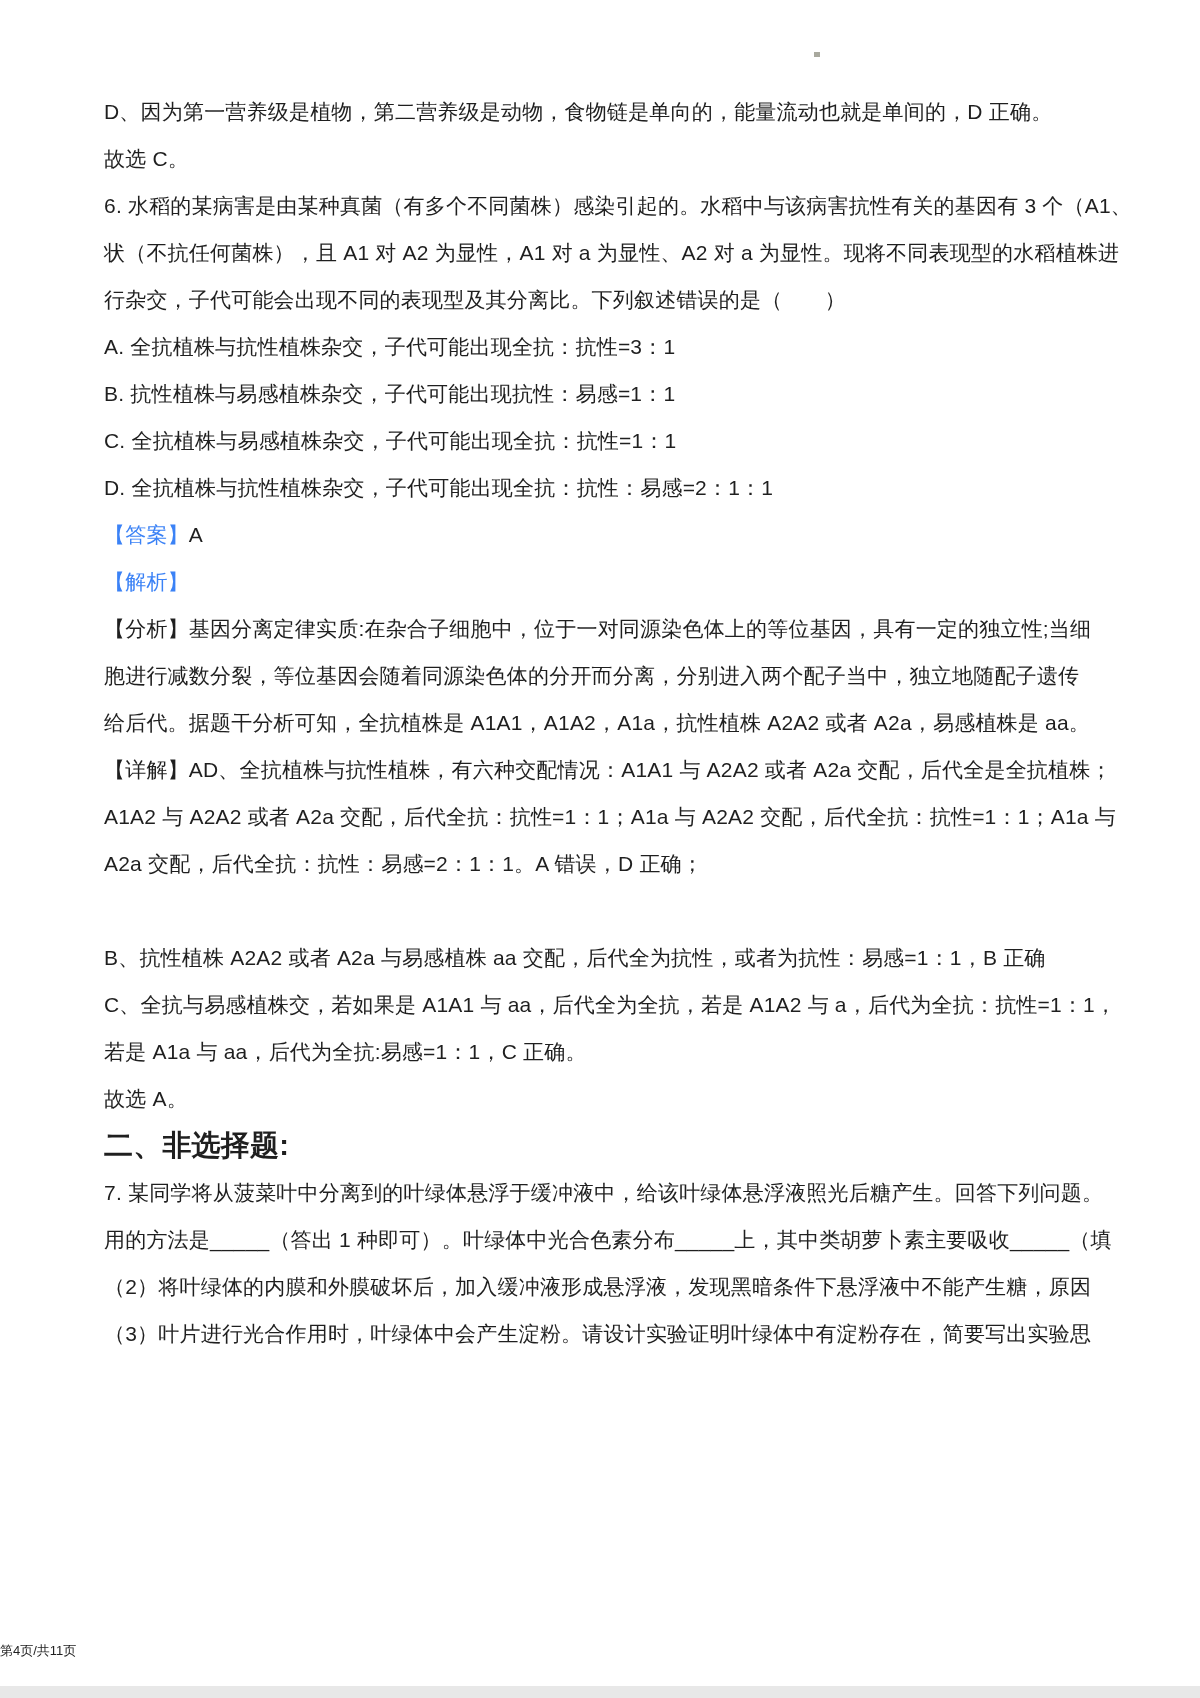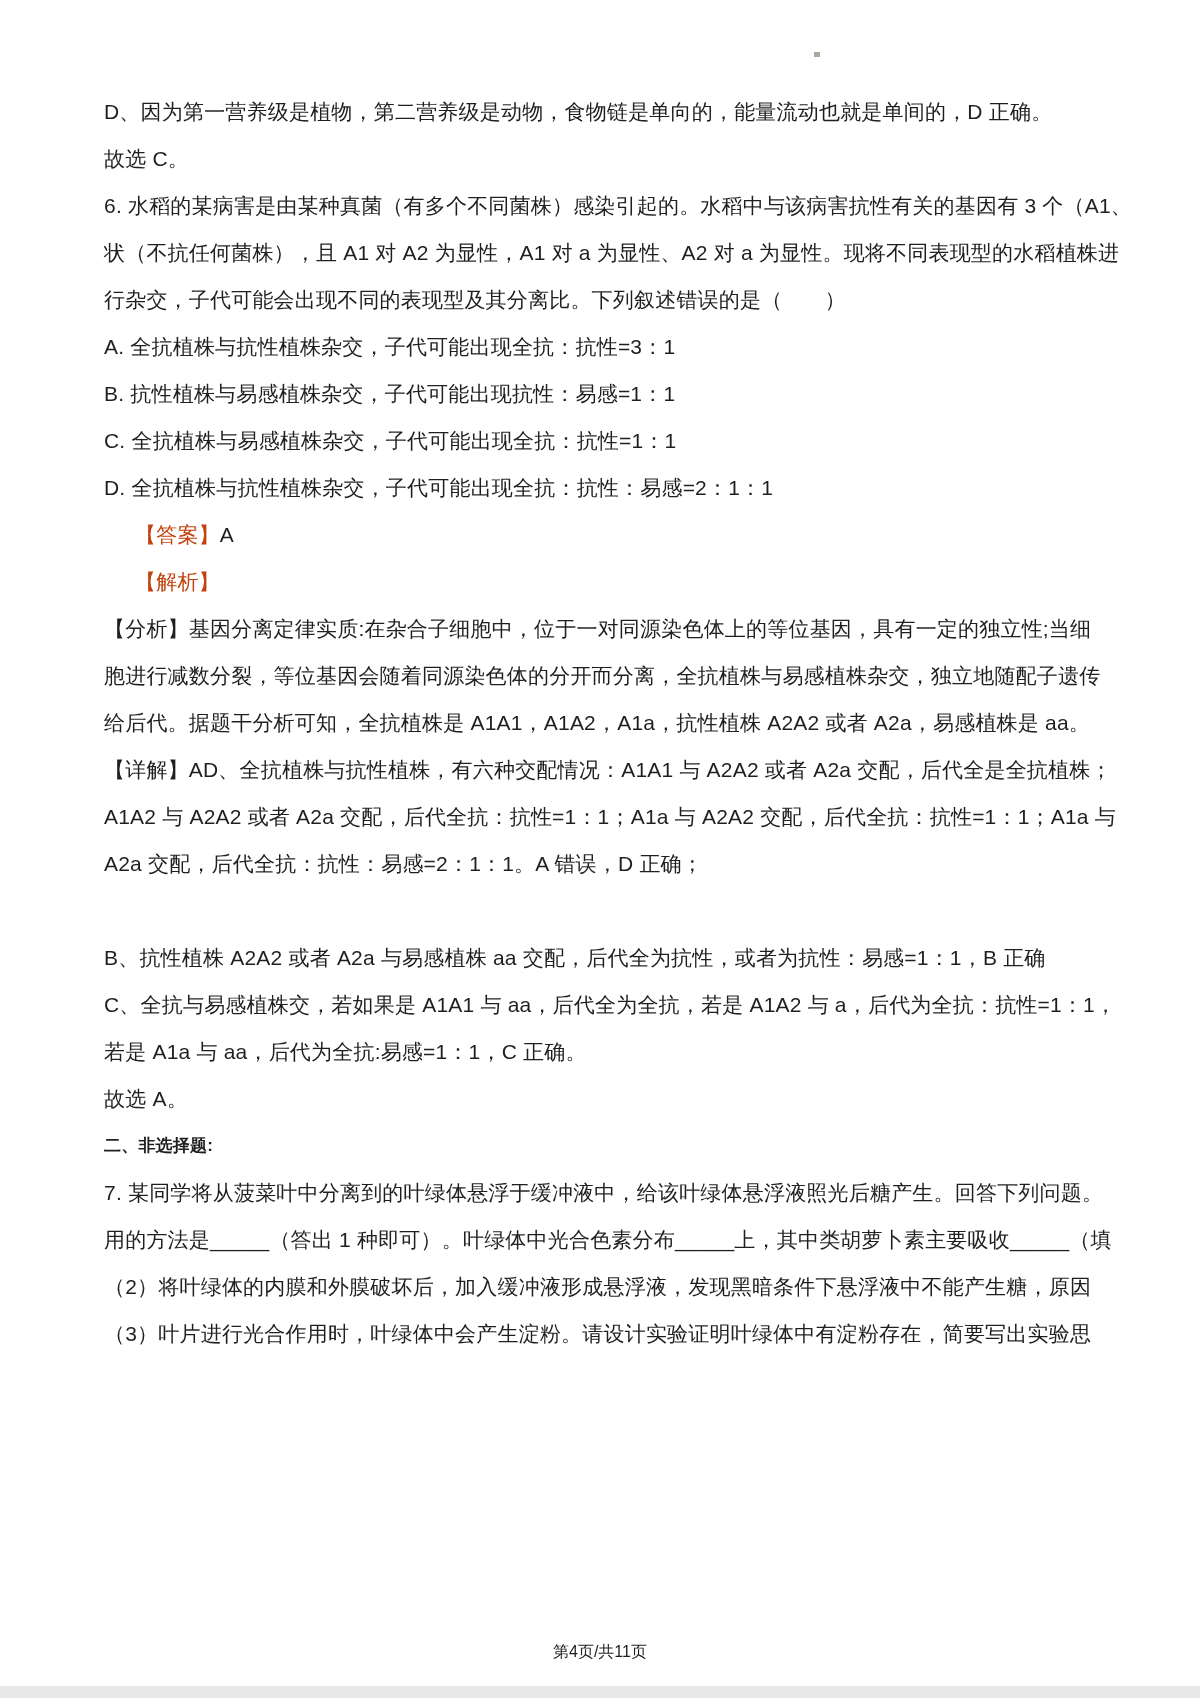--- a/index.html
+++ b/index.html
@@ -31,7 +31,7 @@
     font-weight: bold;
     font-size: 17px;
   }
-  .blue { color: #c2410c; margin-left: 31px; }
+  .blue { color: #3b82f6; }
   .footer {
     position: absolute;
     left: 0;

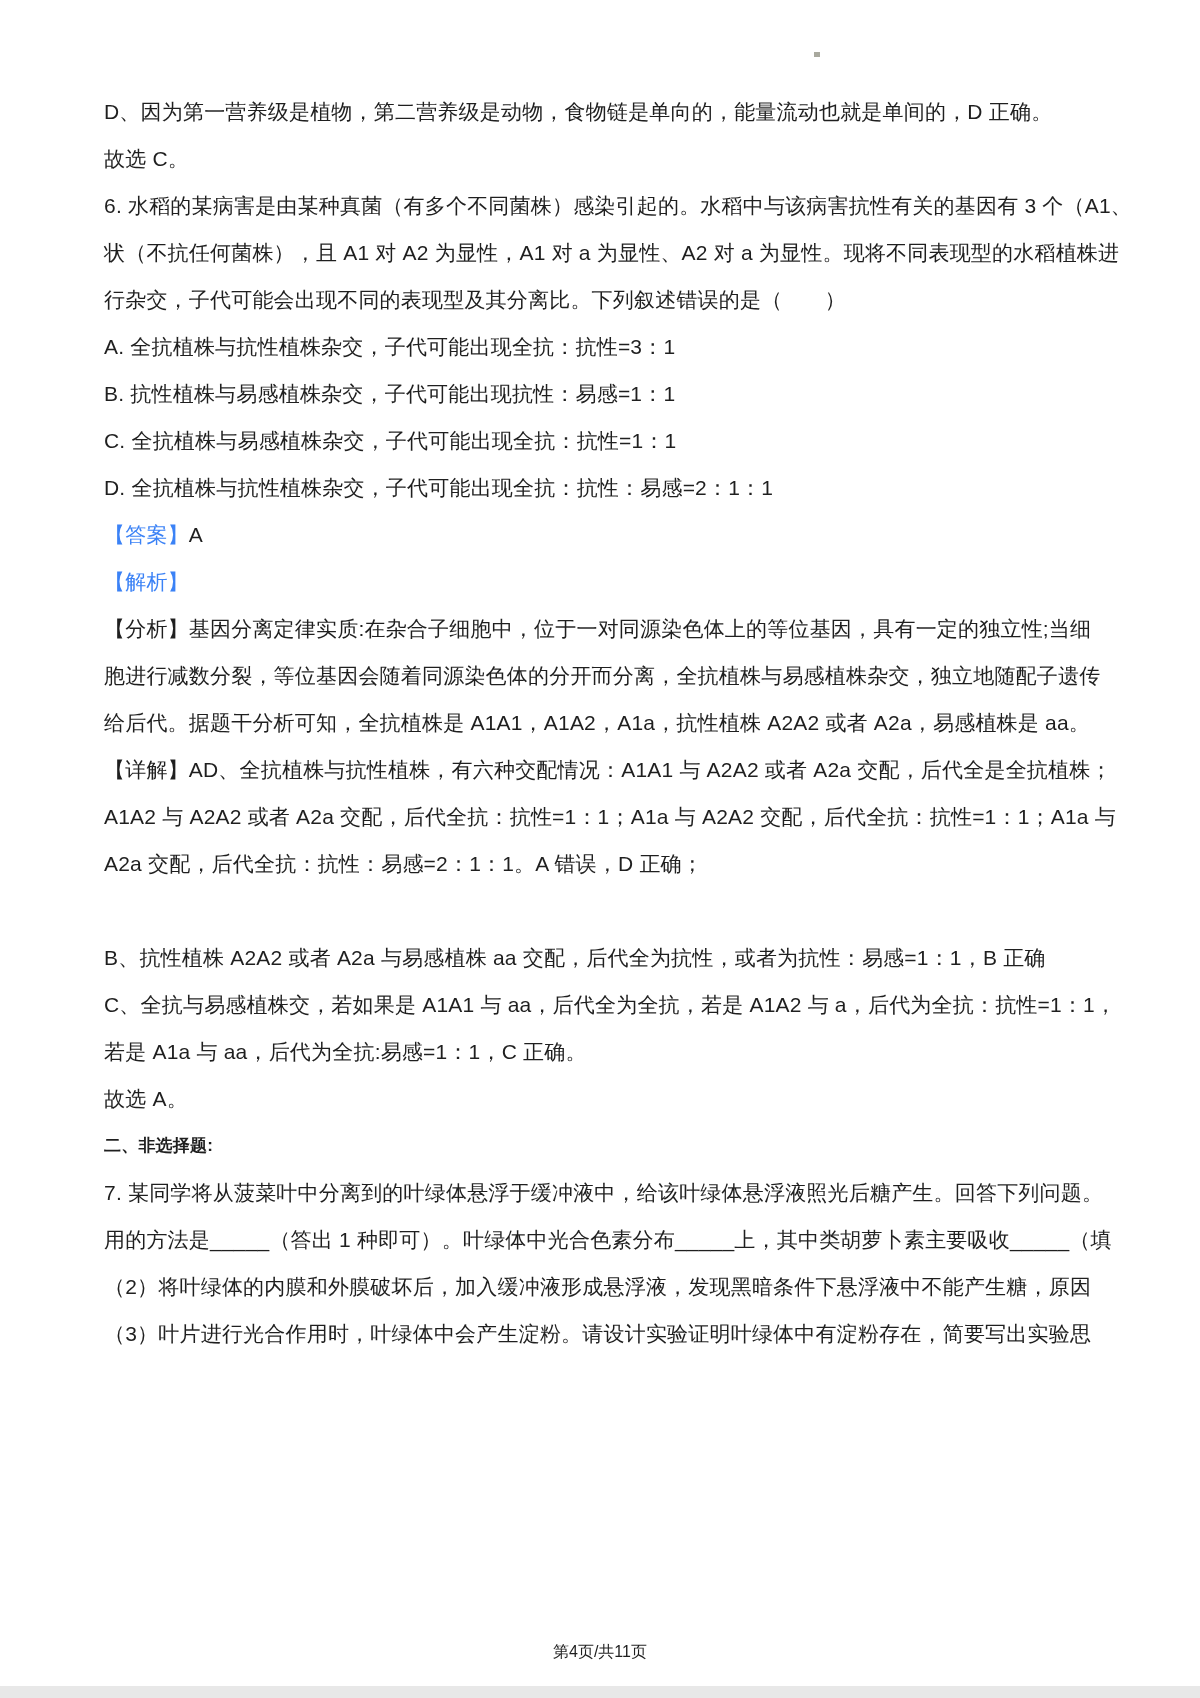--- a/index.html
+++ b/index.html
@@ -68,7 +68,7 @@
       <div class="line"><span class="blue">【答案】</span><span>A</span></div>
       <div class="line"><span class="blue">【解析】</span></div>
       <div class="line"><span>【分析】基因分离定律实质:在杂合子细胞中，位于一对同源染色体上的等位基因，具有一定的独立性;当细</span></div>
-      <div class="line"><span>胞进行减数分裂，等位基因会随着同源染色体的分开而分离，全抗植株与易感植株杂交，独立地随配子遗传</span></div>
+      <div class="line"><span>胞进行减数分裂，等位基因会随着同源染色体的分开而分离，分别进入两个配子当中，独立地随配子遗传</span></div>
       <div class="line"><span>给后代。据题干分析可知，全抗植株是 A1A1，A1A2，A1a，抗性植株 A2A2 或者 A2a，易感植株是 aa。</span></div>
       <div class="line"><span>【详解】AD、全抗植株与抗性植株，有六种交配情况：A1A1 与 A2A2 或者 A2a 交配，后代全是全抗植株；</span></div>
       <div class="line"><span>A1A2 与 A2A2 或者 A2a 交配，后代全抗：抗性=1：1；A1a 与 A2A2 交配，后代全抗：抗性=1：1；A1a 与</span></div>

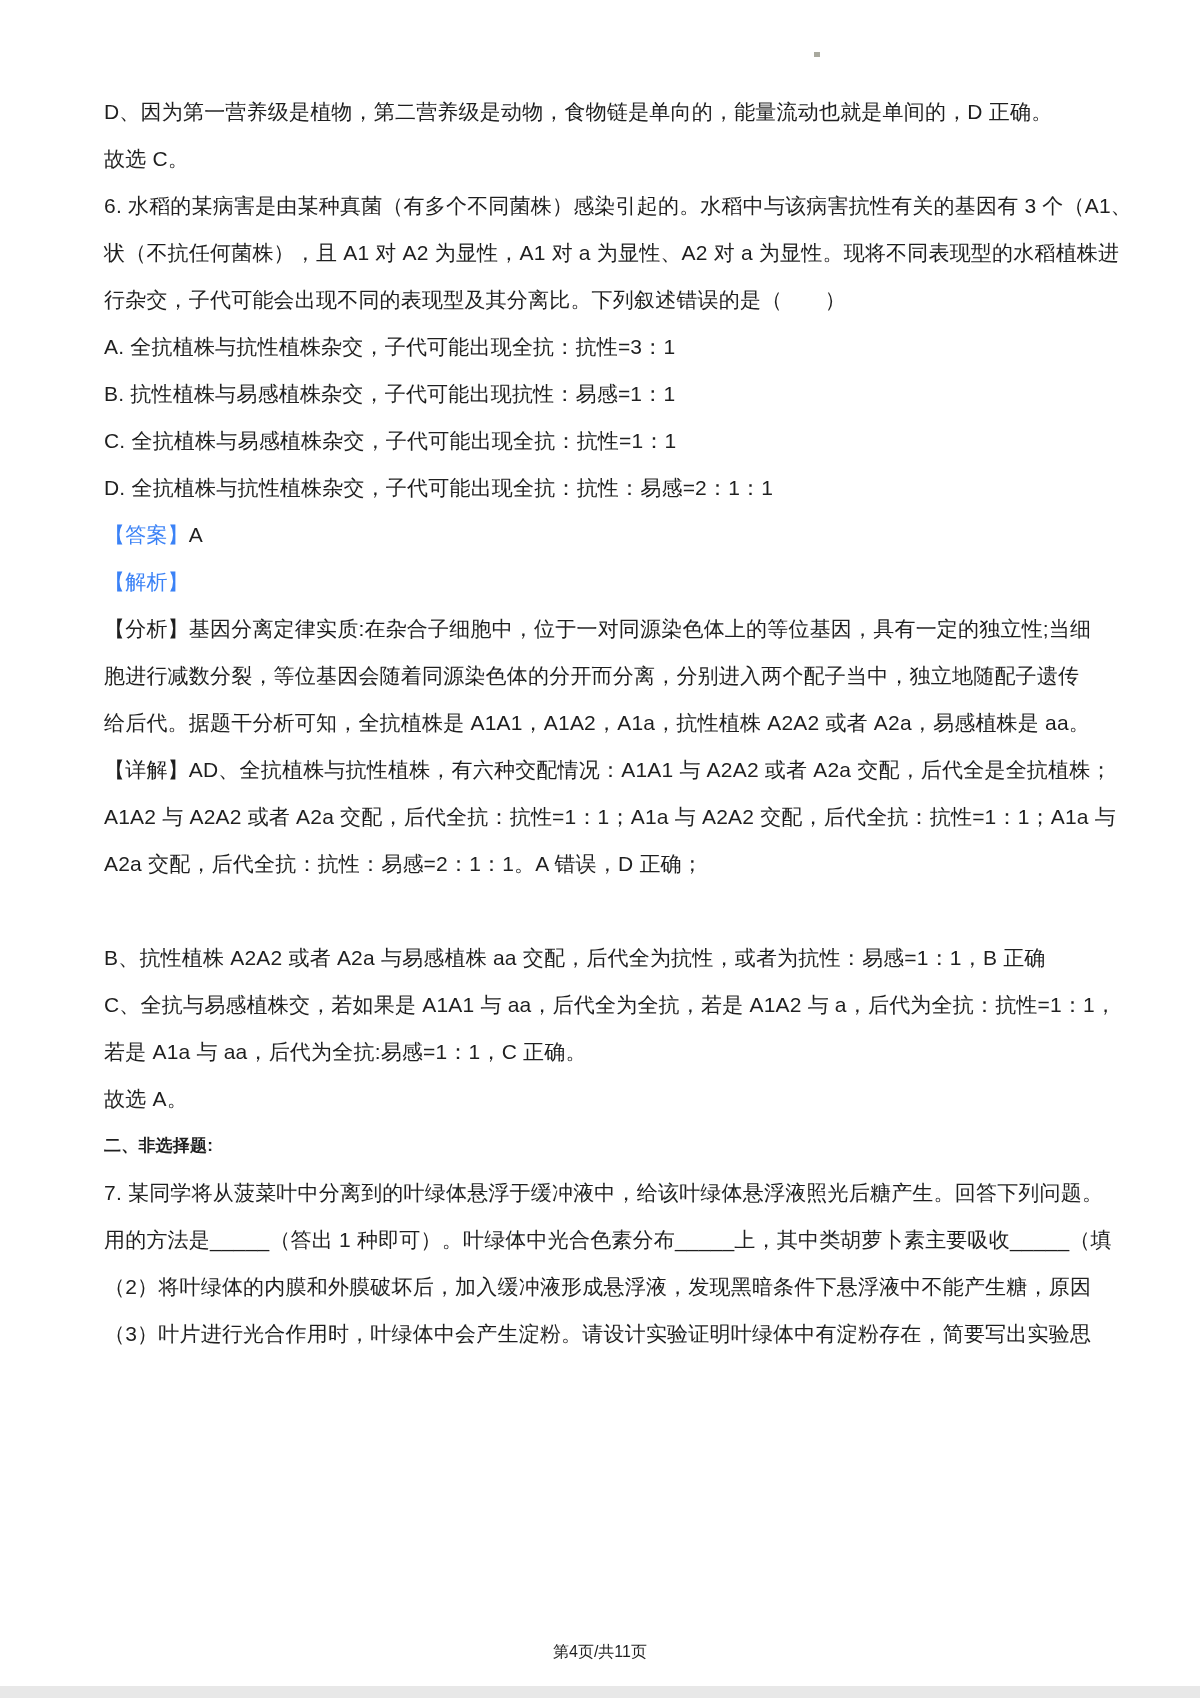--- a/index.html
+++ b/index.html
@@ -29,7 +29,7 @@
   .line.blank { height: 47px; }
   .line.heading {
     font-weight: bold;
-    font-size: 17px;
+    font-size: 29px;
   }
   .blue { color: #3b82f6; }
   .footer {

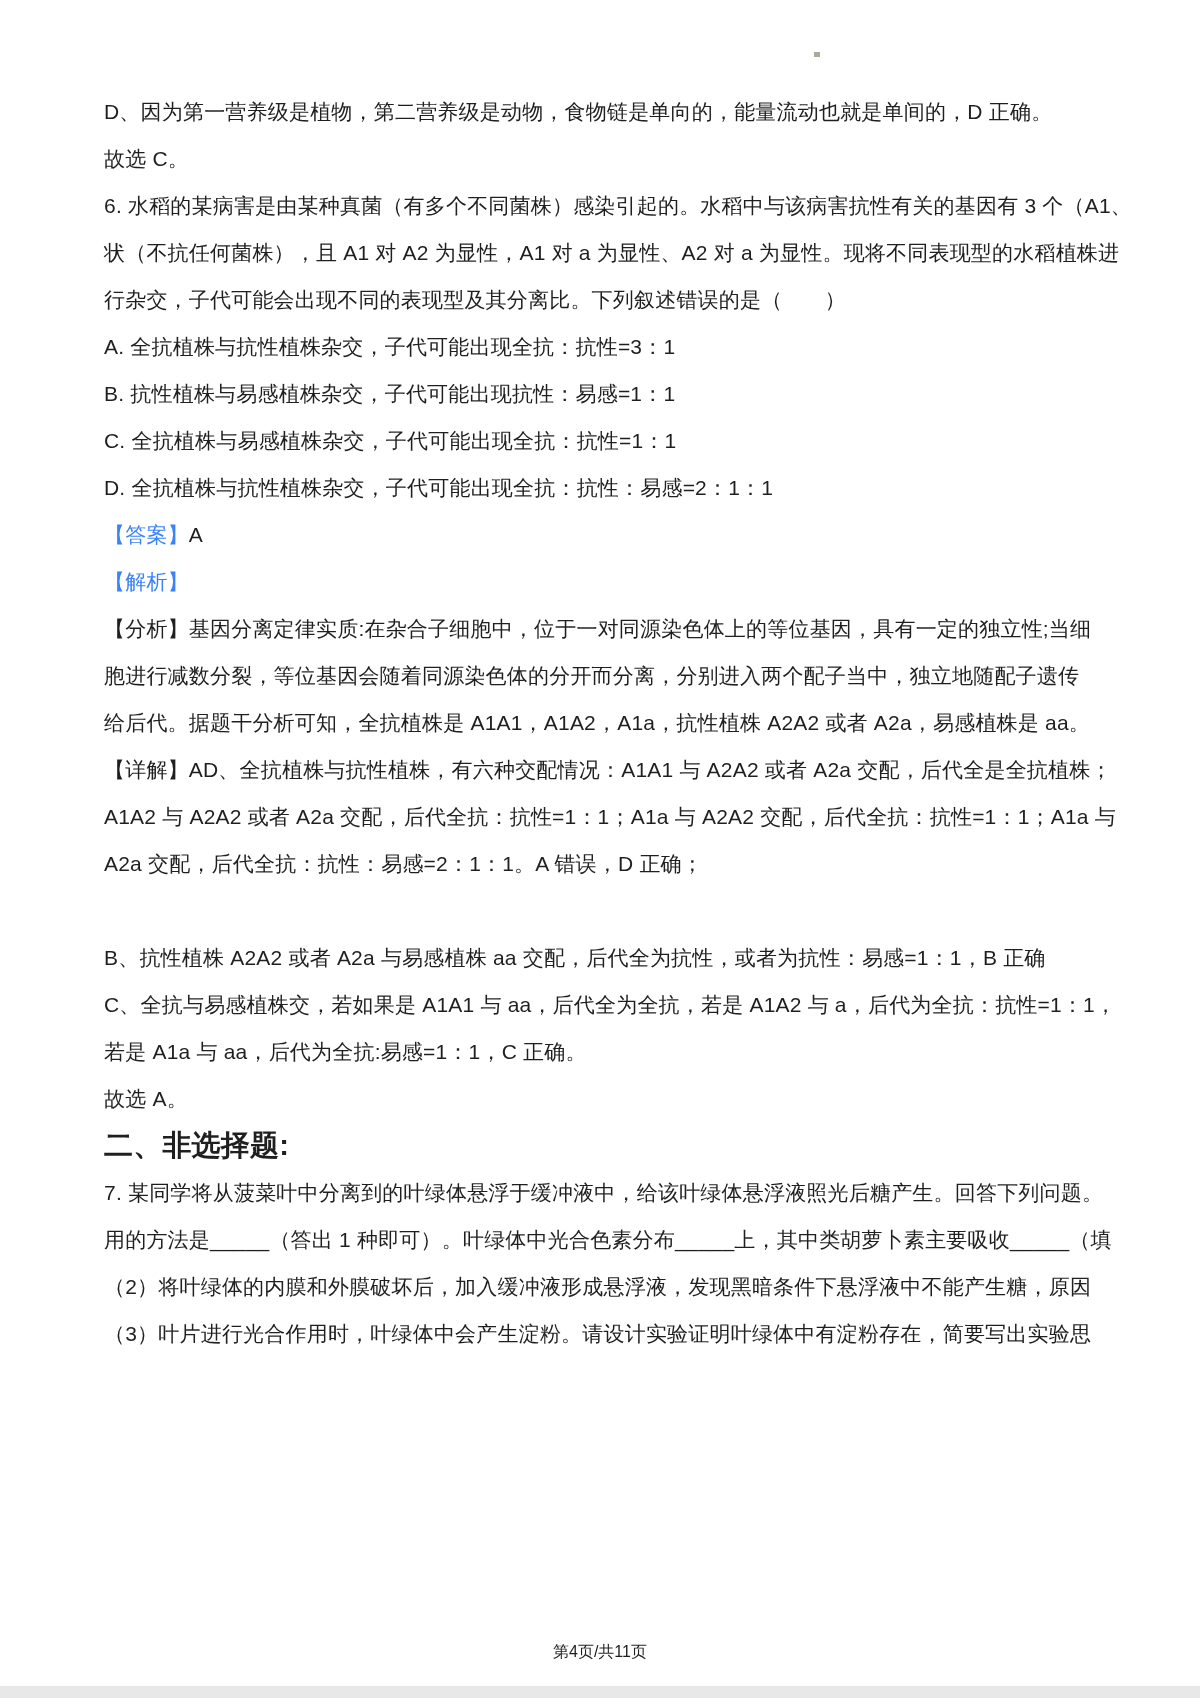--- a/index.html
+++ b/index.html
@@ -37,8 +37,7 @@
     left: 0;
     right: 0;
     top: 1642px;
-    text-align: center;
-    font-size: 16px;
+    font-size: 13px;
     color: #1f1f1f;
   }
   .artifact-dot {

